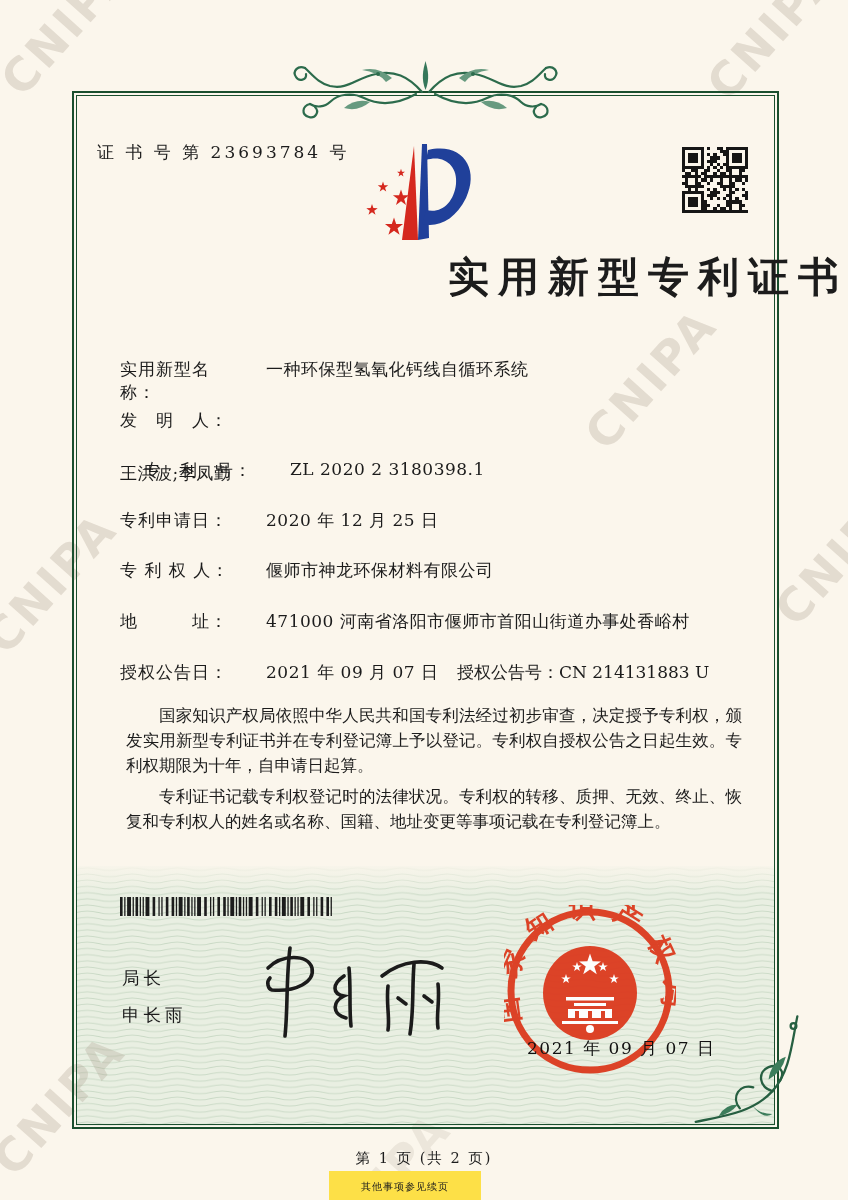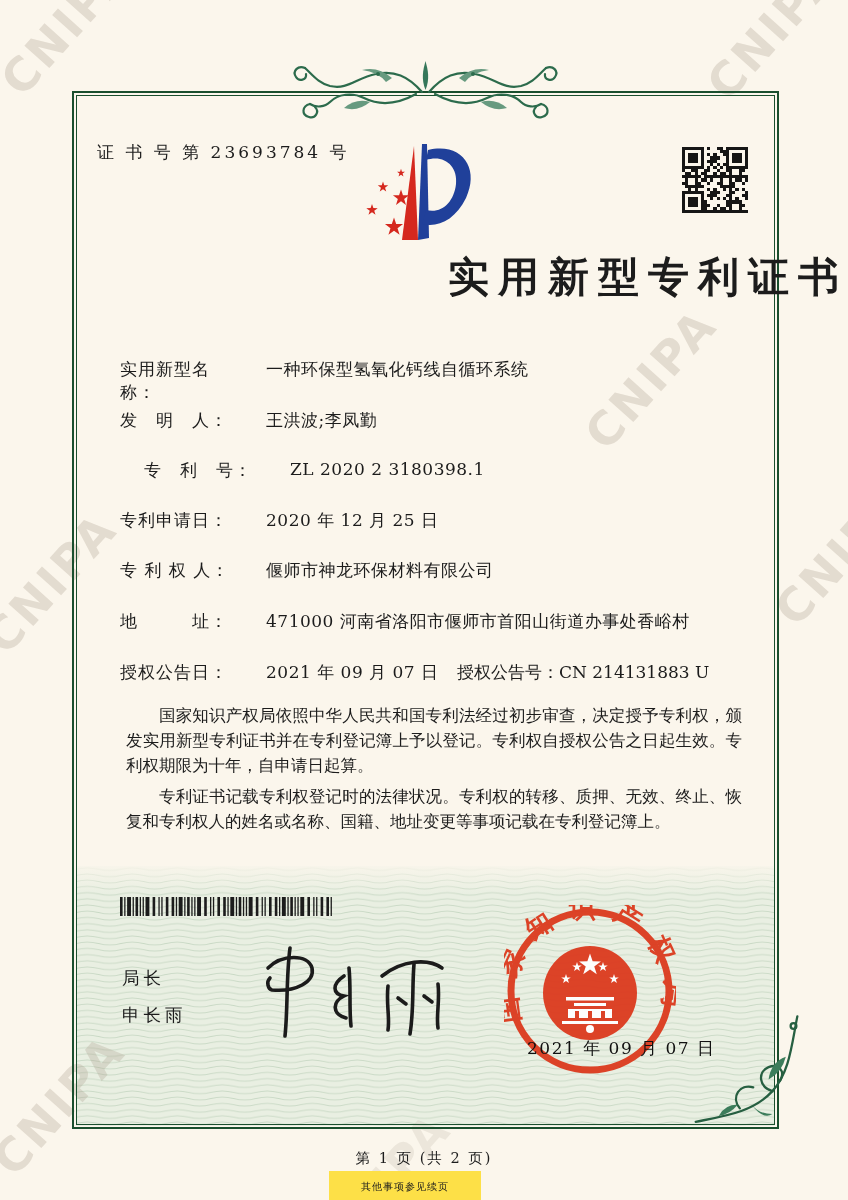--- a/index.html
+++ b/index.html
@@ -389,7 +389,7 @@
       <span class="flabel">实用新型名称：</span>
       <span class="fvalue">一种环保型氢氧化钙线自循环系统</span>
     </div>
-    <div class="frow" style="top:409px;">
+    <div class="frow" style="top:409px;flex-direction:column;">
       <span class="flabel">发　明　人：</span>
       <span class="fvalue">王洪波;李凤勤</span>
     </div>

